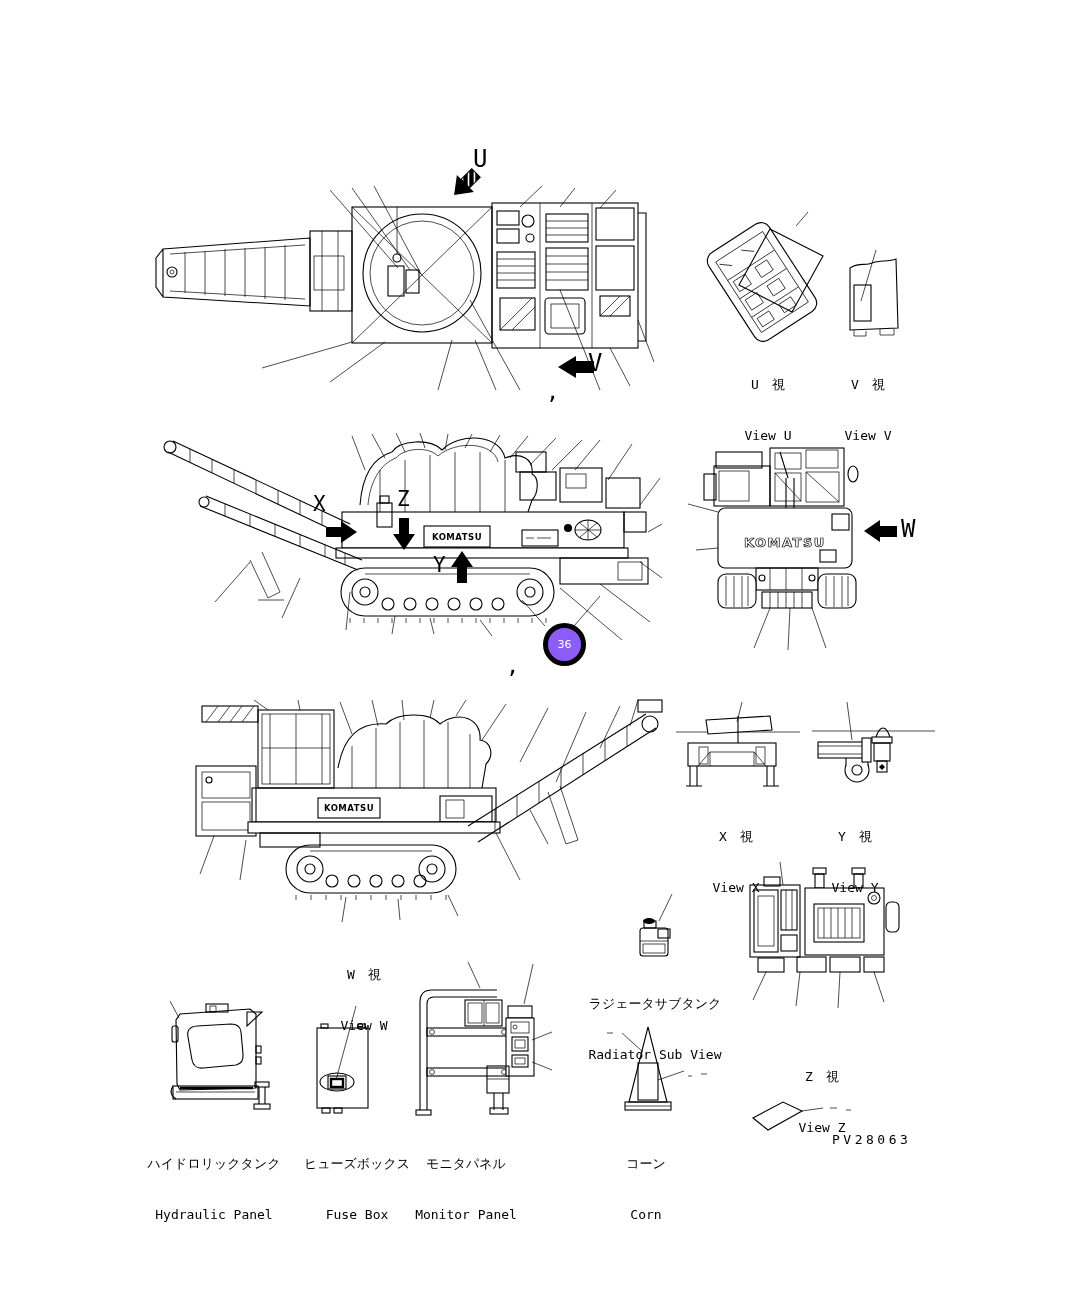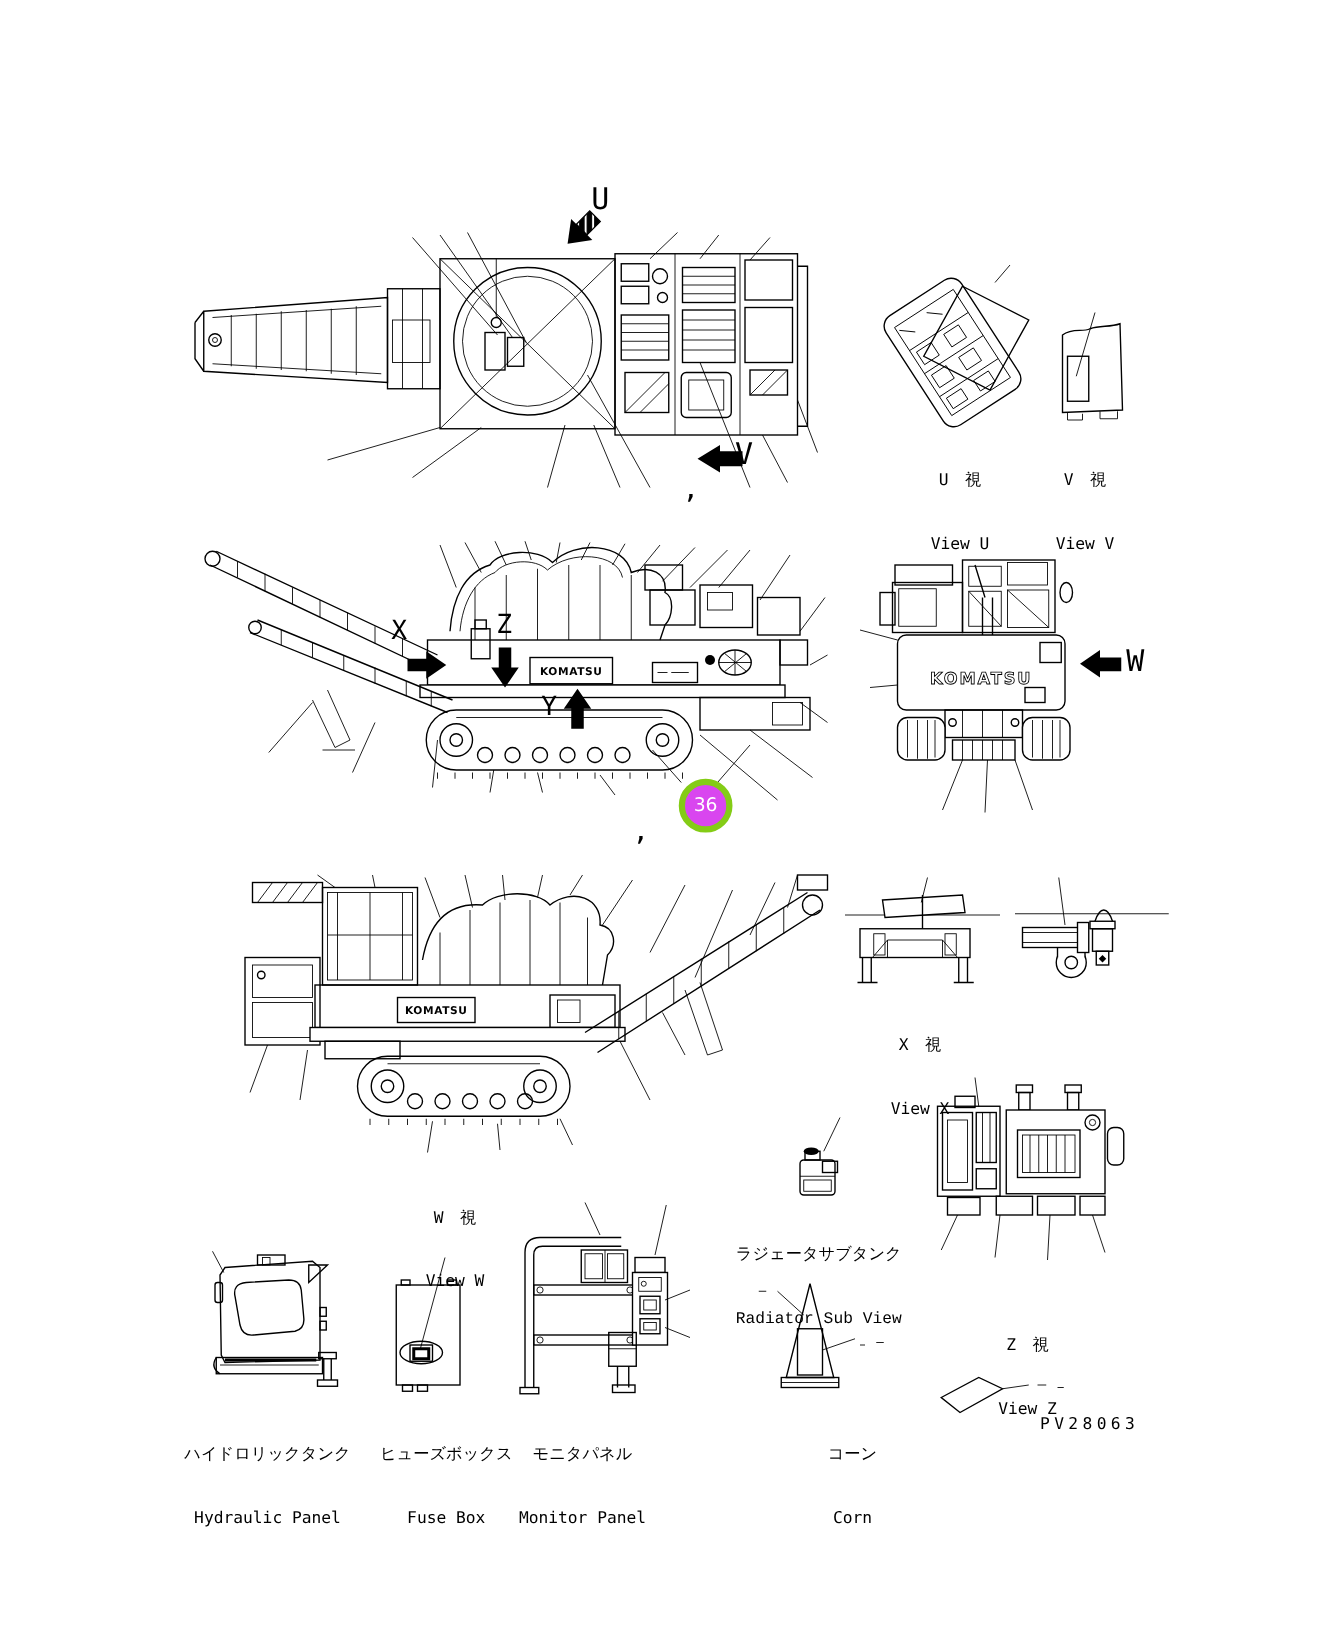--- a/index.html
+++ b/index.html
@@ -16,8 +16,8 @@
   .part-label{position:absolute;width:220px;text-align:center;font-size:13px;line-height:17px;white-space:pre;}
   .pv{position:absolute;left:832px;top:1132px;font-size:13px;letter-spacing:3.5px;}
   .comma{position:absolute;font-size:22px;line-height:20px;}
-  .badge{position:absolute;left:543px;top:623px;width:33px;height:33px;border:5px solid #84cc16;
-         border-radius:50%;background:#d946ef;color:#fff;font-size:15px;line-height:33px;
+  .badge{position:absolute;left:543px;top:623px;width:33px;height:33px;border:5px solid #000000;
+         border-radius:50%;background:#8b5cf6;color:#fff;font-size:11px;line-height:33px;
          text-align:center;font-family:"DejaVu Sans", sans-serif;cursor:pointer;}
   svg text.logo-sm{font-family:"DejaVu Sans", sans-serif;font-size:8.5px;font-weight:bold;letter-spacing:.5px;fill:#000;}
   svg text.logo-big{font-family:"DejaVu Sans", sans-serif;font-size:13px;font-weight:bold;letter-spacing:1.5px;

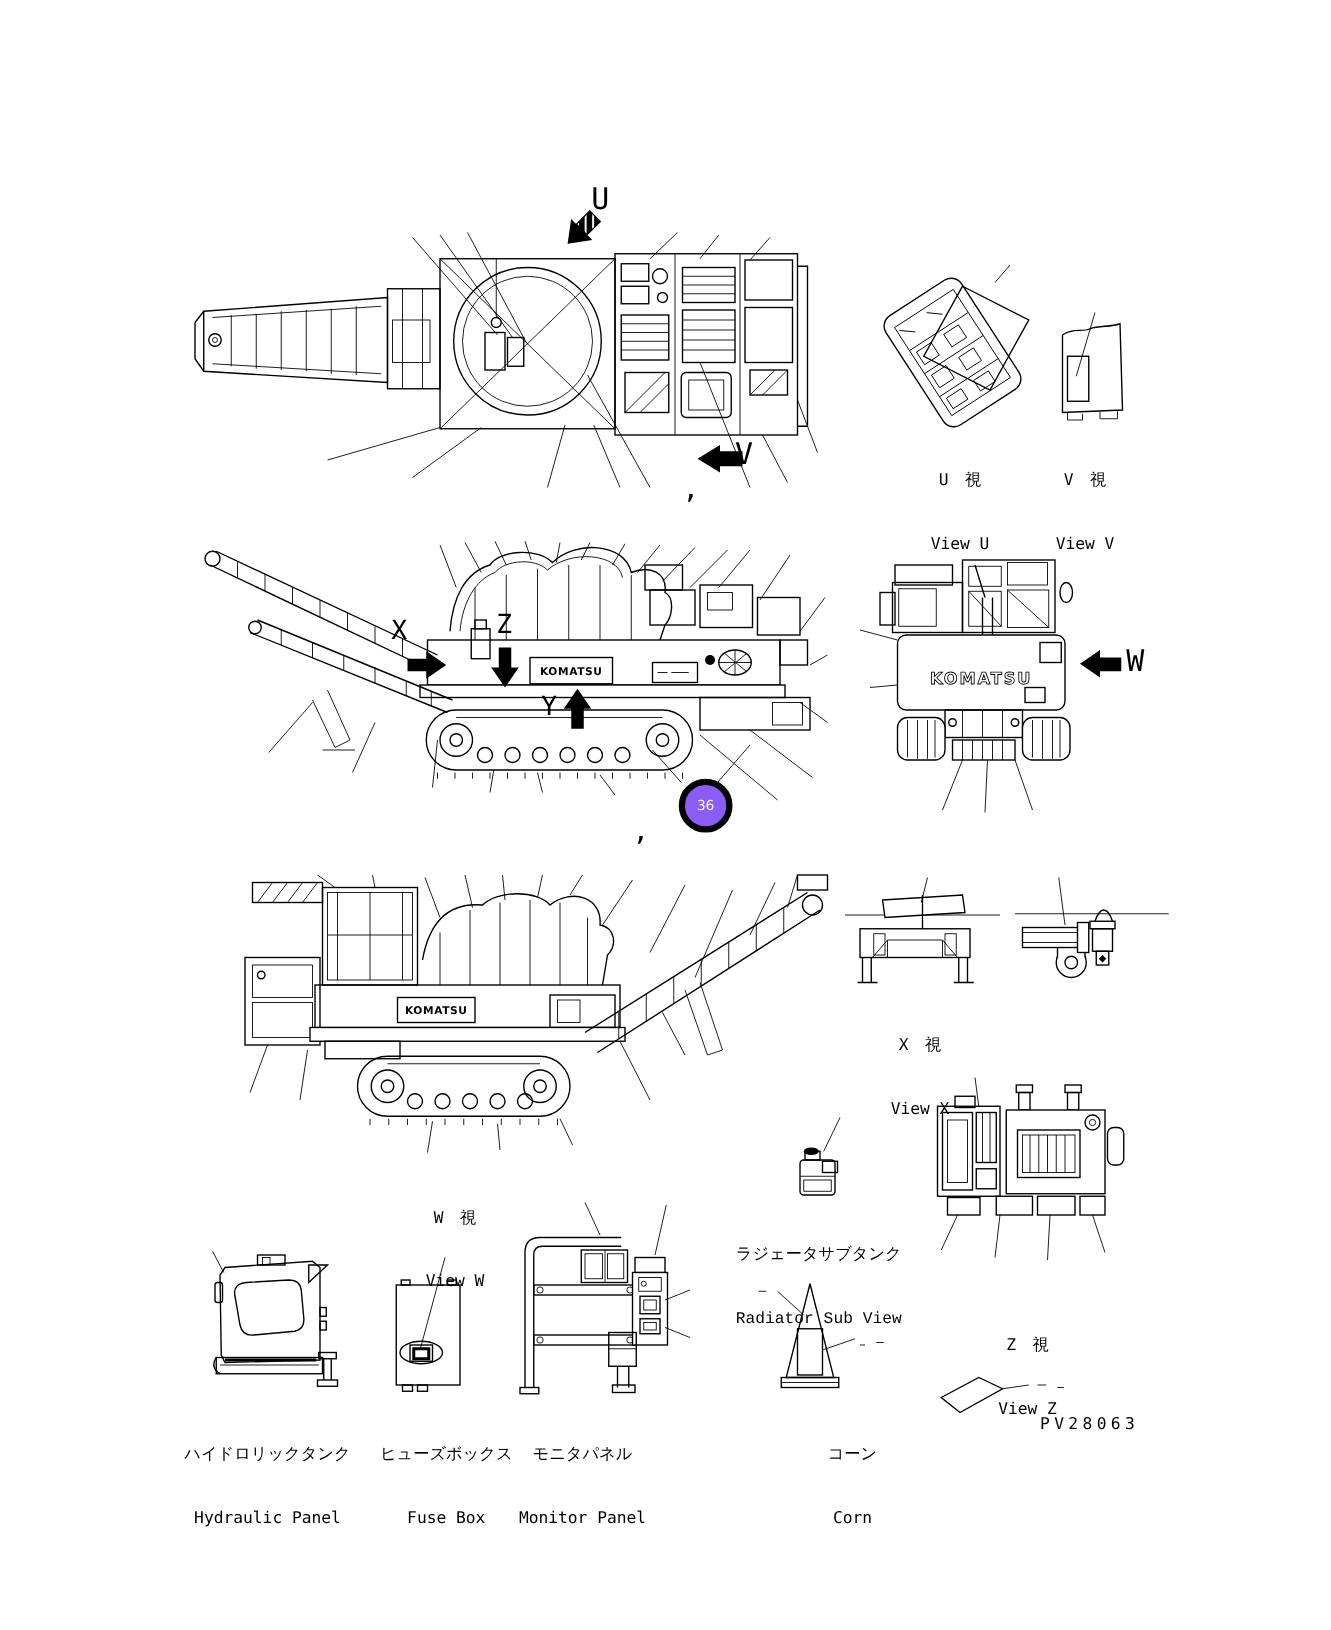--- a/index.html
+++ b/index.html
@@ -395,6 +395,10 @@
   <div>X　視</div>
   <div>View X</div>
 </div>
+<div class="view-label" style="left:795px;top:794px;">
+  <div>Y　視</div>
+  <div>View Y</div>
+</div>
 <div class="view-label" style="left:304px;top:932px;">
   <div>W　視</div>
   <div>View W</div>

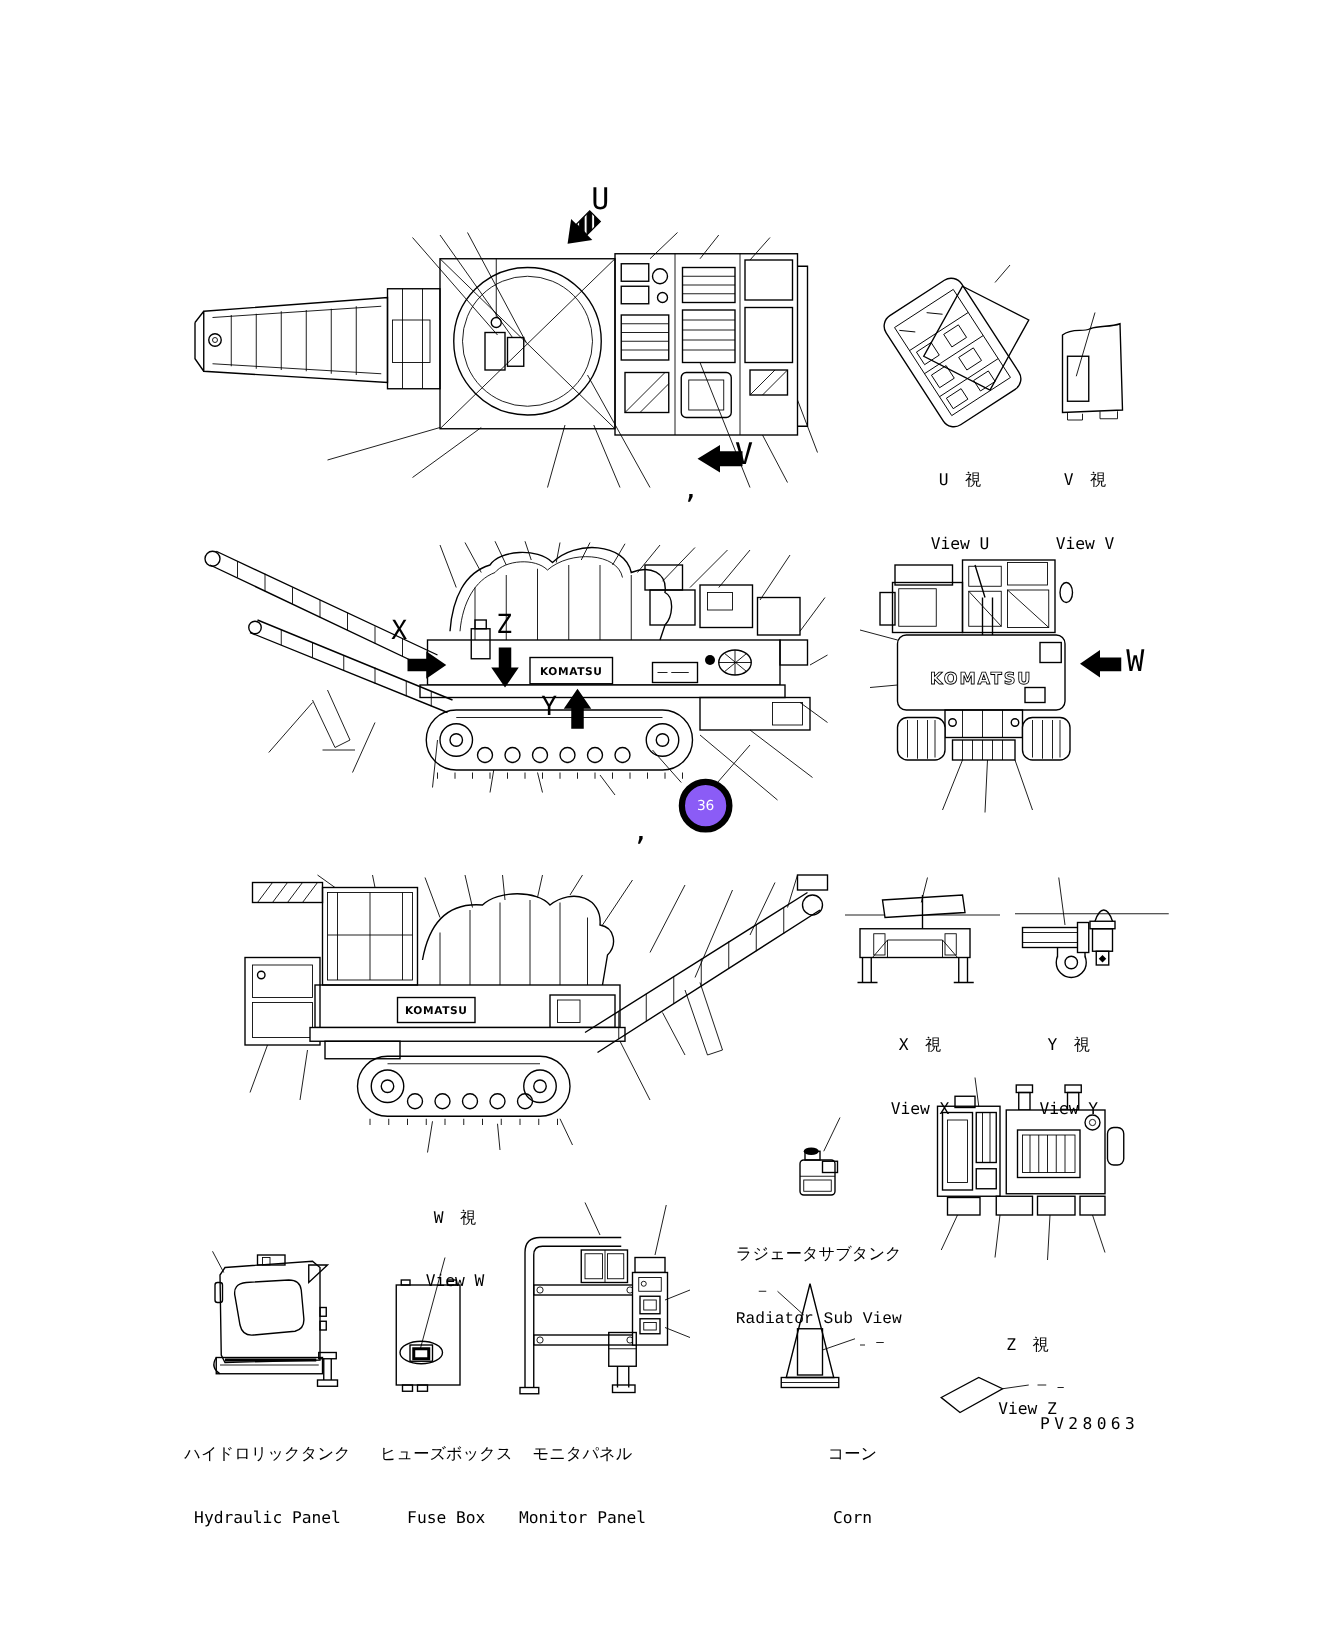--- a/index.html
+++ b/index.html
@@ -420,7 +420,7 @@
   <div>モニタパネル</div>
   <div>Monitor Panel</div>
 </div>
-<div class="part-label" style="left:545px;top:961px;font-family:Liberation Mono, monospace;">
+<div class="part-label" style="left:545px;top:961px;">
   <div>ラジェータサブタンク</div>
   <div>Radiator Sub View</div>
 </div>

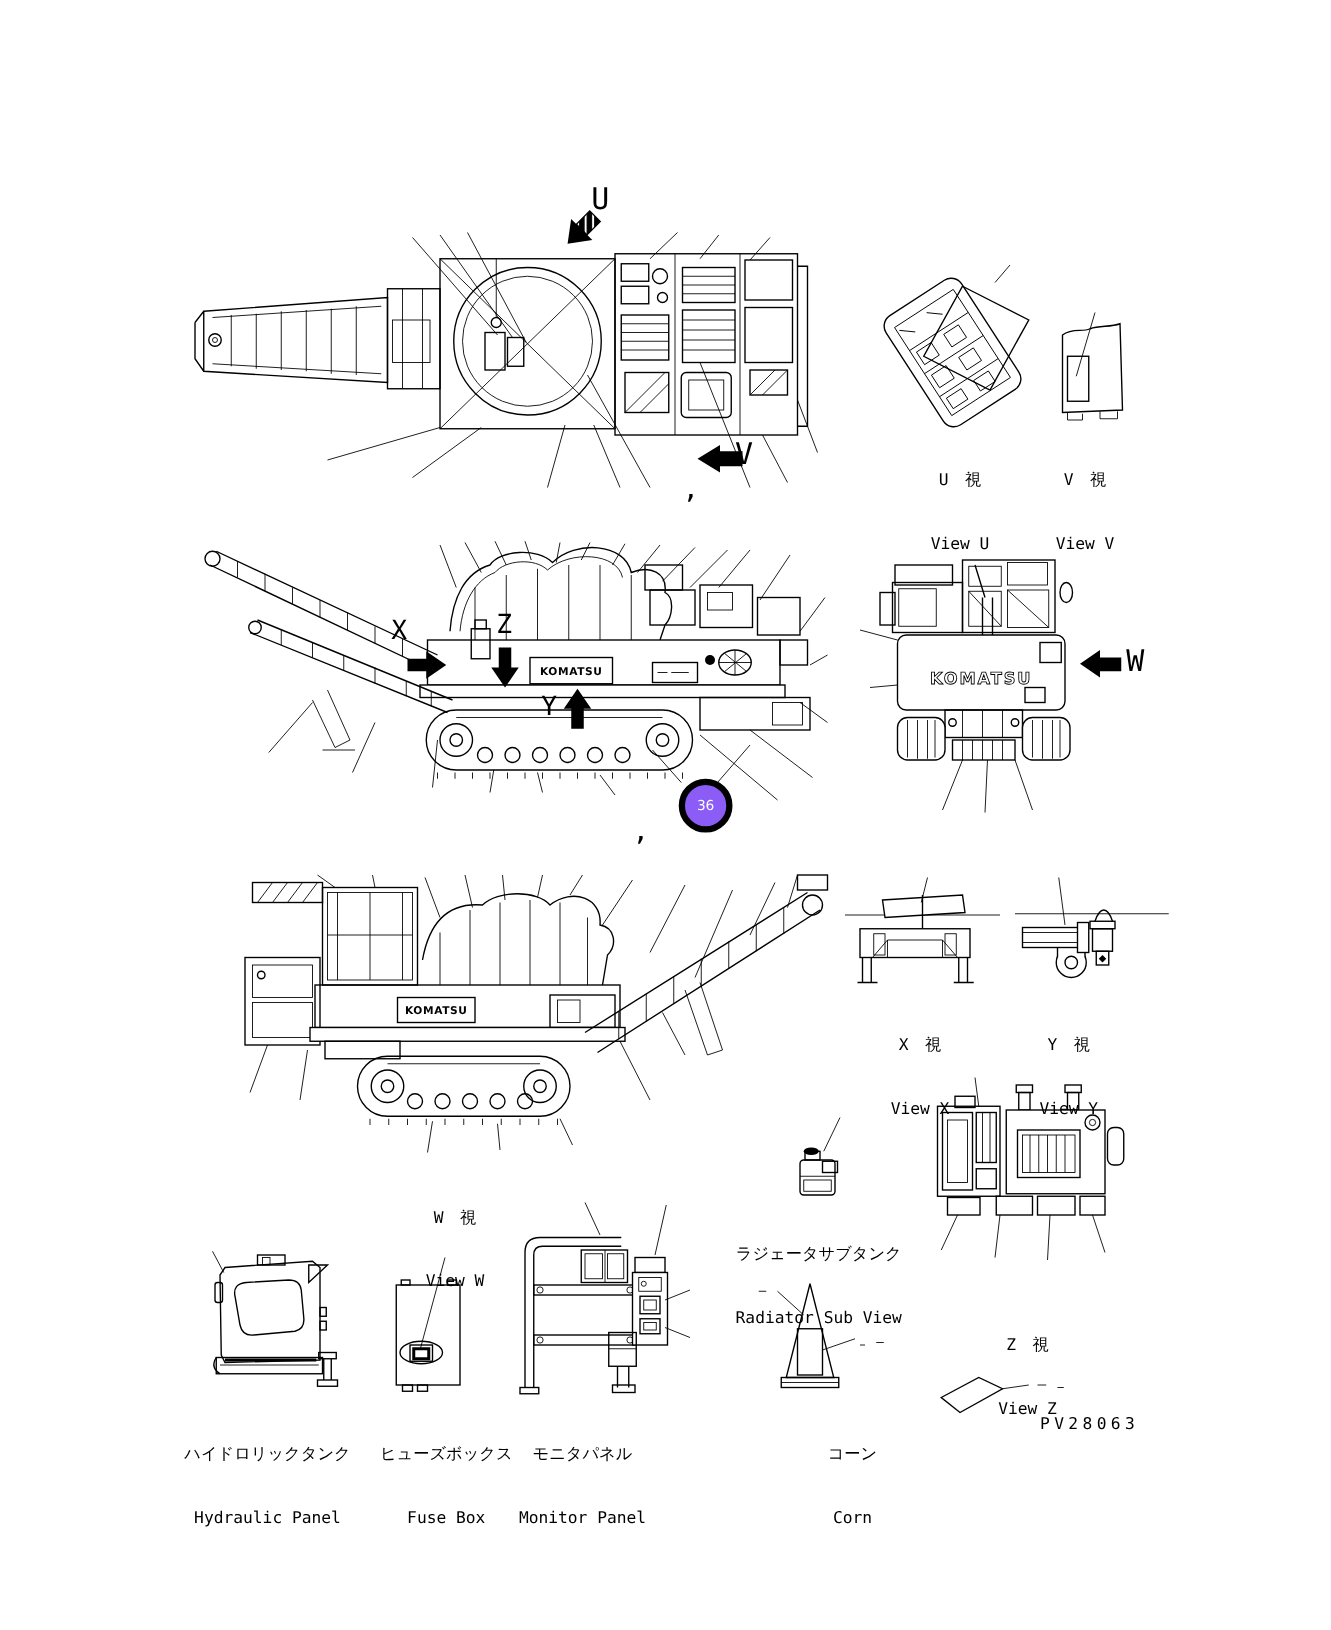--- a/index.html
+++ b/index.html
@@ -424,7 +424,7 @@
   <div>ラジェータサブタンク</div>
   <div>Radiator Sub View</div>
 </div>
-<div class="part-label" style="left:572px;top:1121px;">
+<div class="part-label" style="left:536px;top:1121px;">
   <div>コーン</div>
   <div>Corn</div>
 </div>

